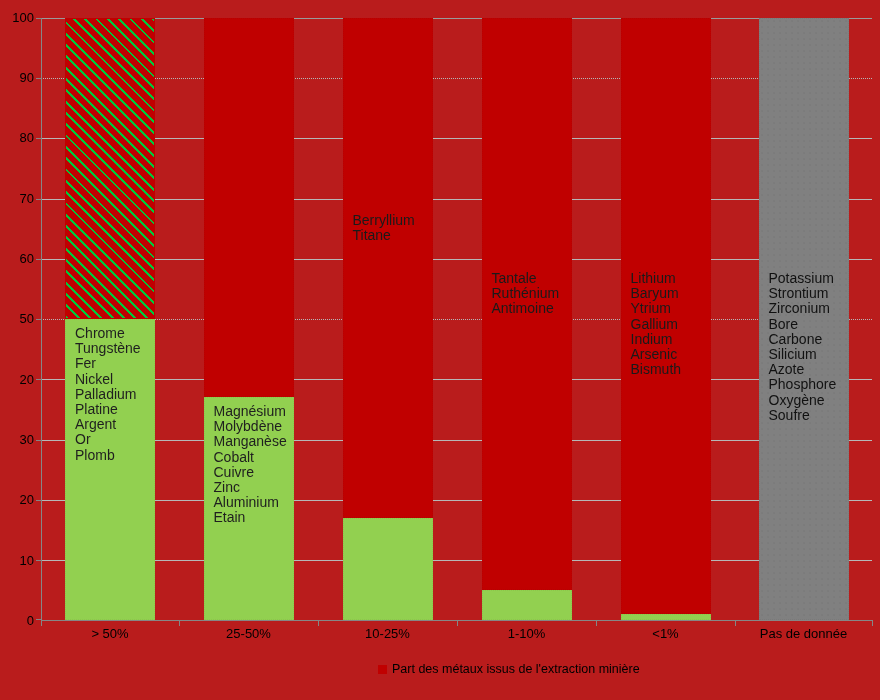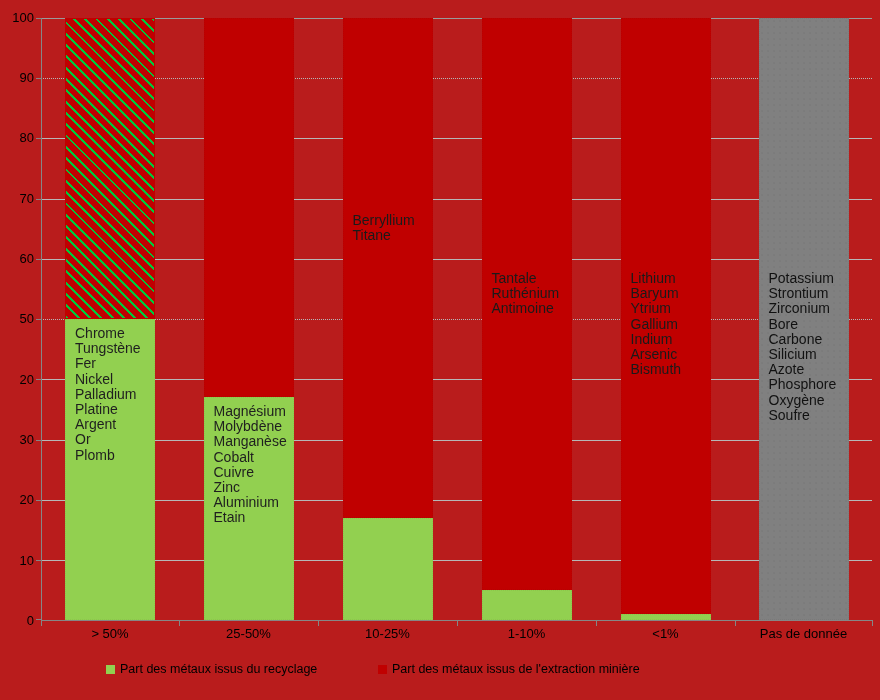--- a/index.html
+++ b/index.html
@@ -352,10 +352,6 @@
   <div class="xlabel" style="left:735px; width:137px;">Pas de donnée</div>
 
   <div class="legend">
-    <div class="legend-item" style="left:106px;">
-      <span class="legend-swatch" style="background:#92d050;"></span>
-      <span>Part des métaux issus du recyclage</span>
-    </div>
     <div class="legend-item" style="left:378px;">
       <span class="legend-swatch" style="background:#c00000;"></span>
       <span>Part des métaux issus de l'extraction minière</span>

